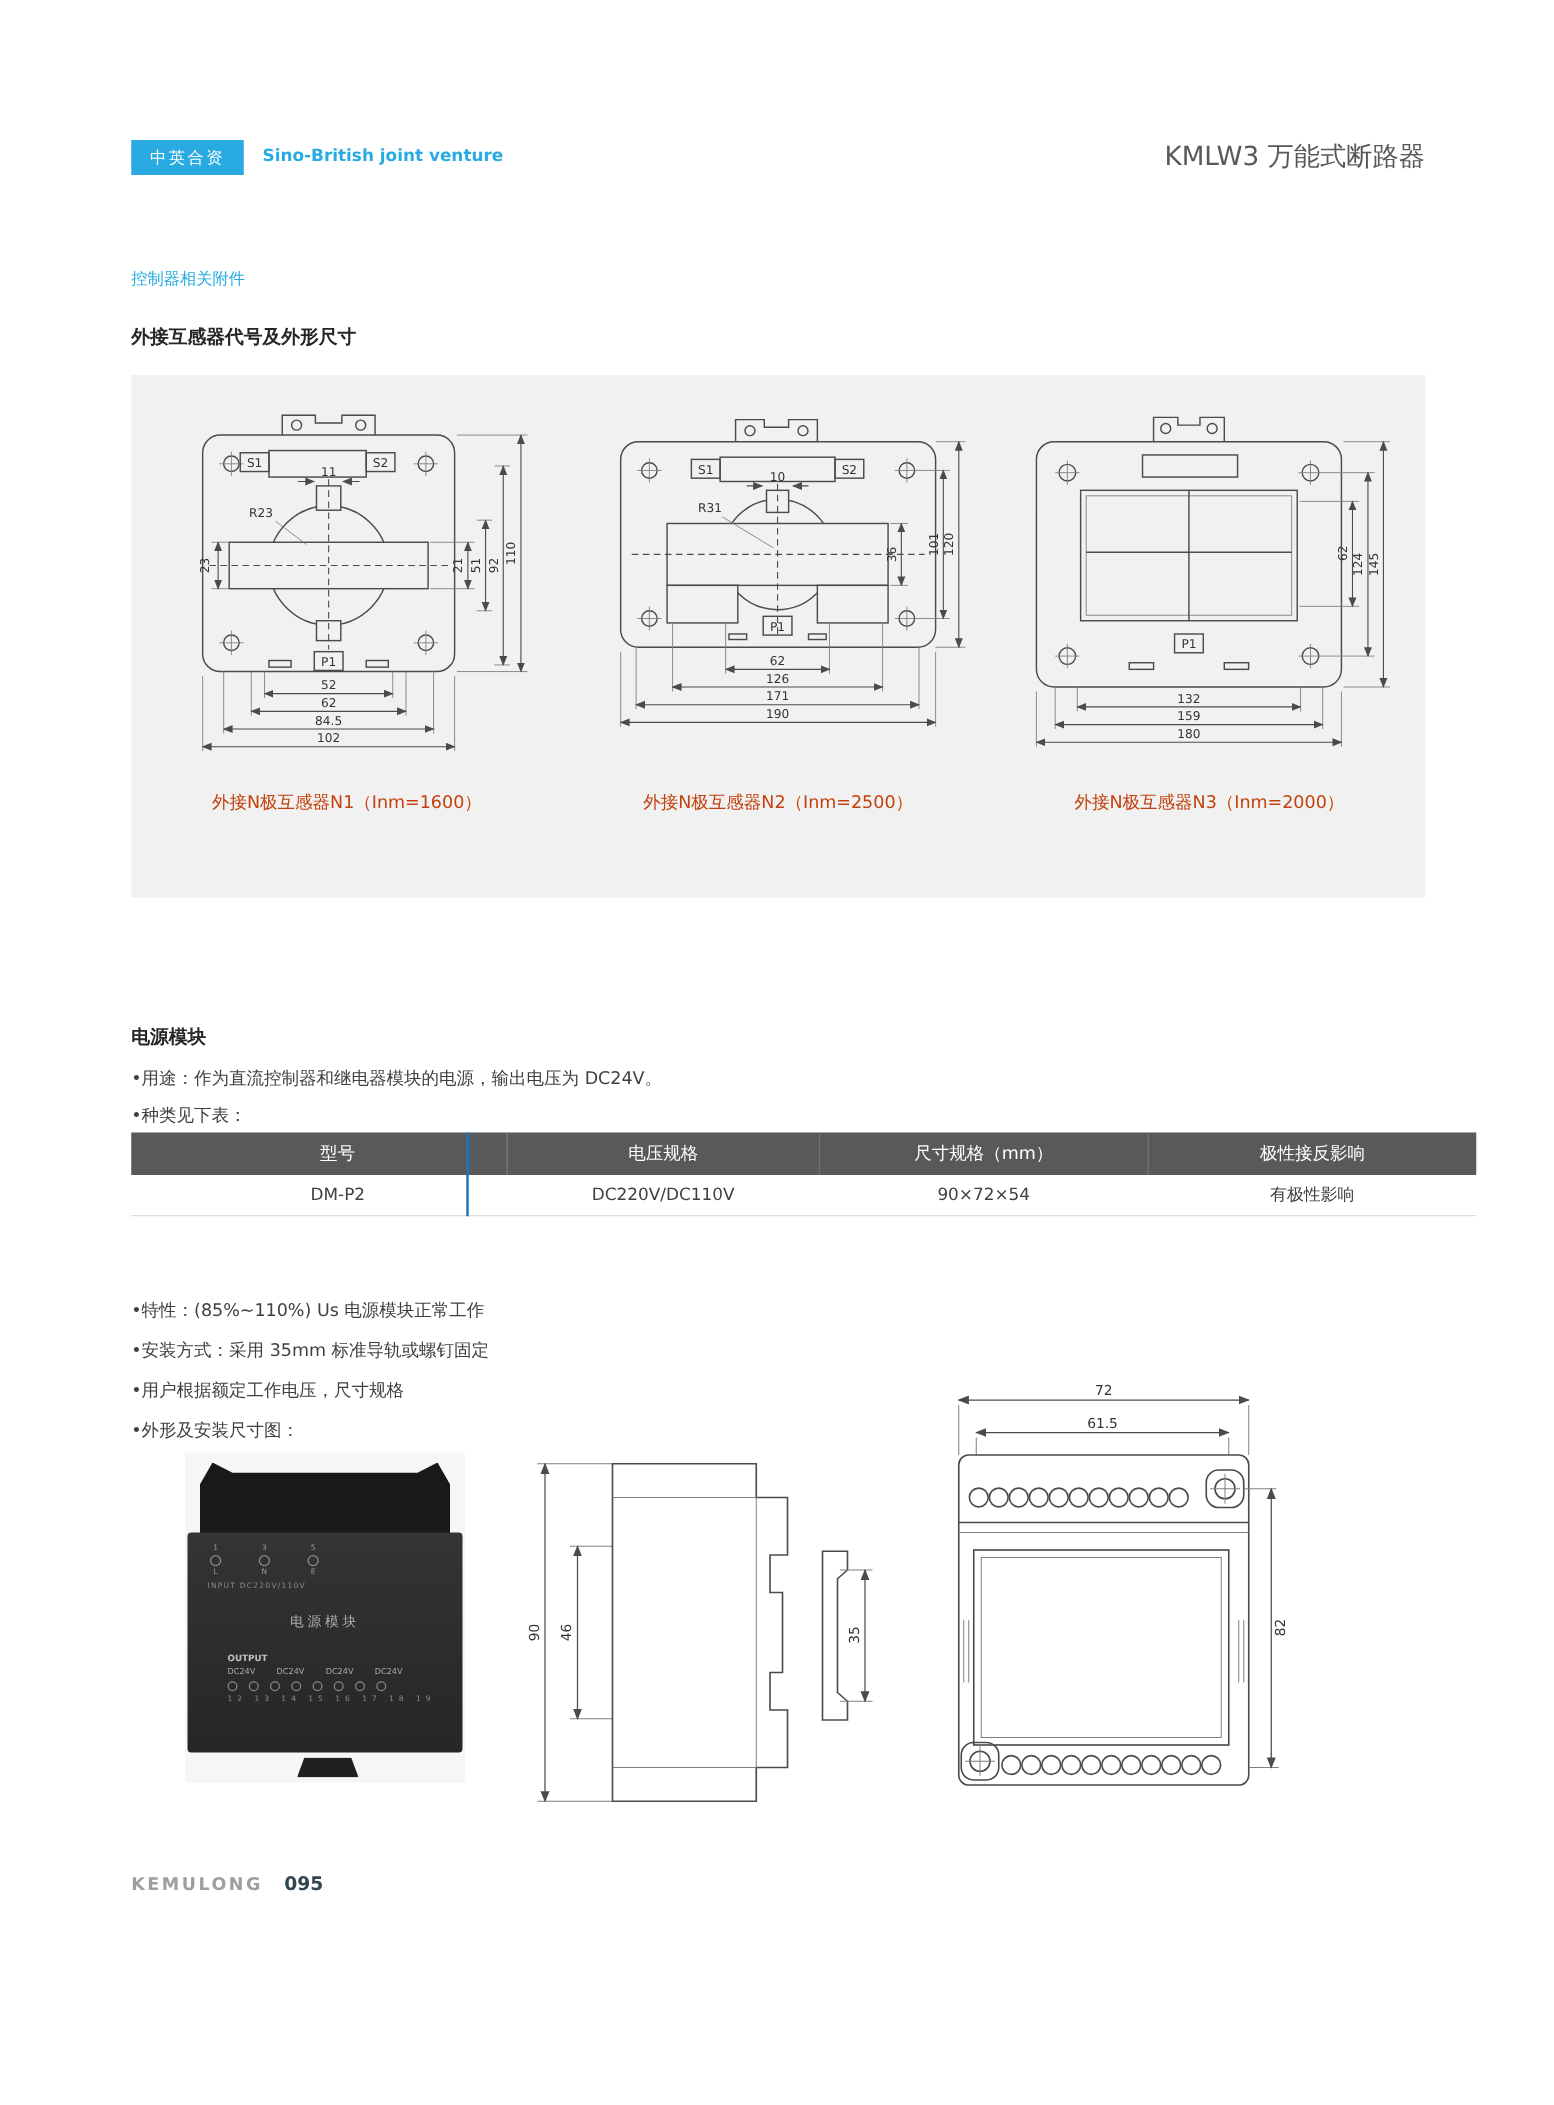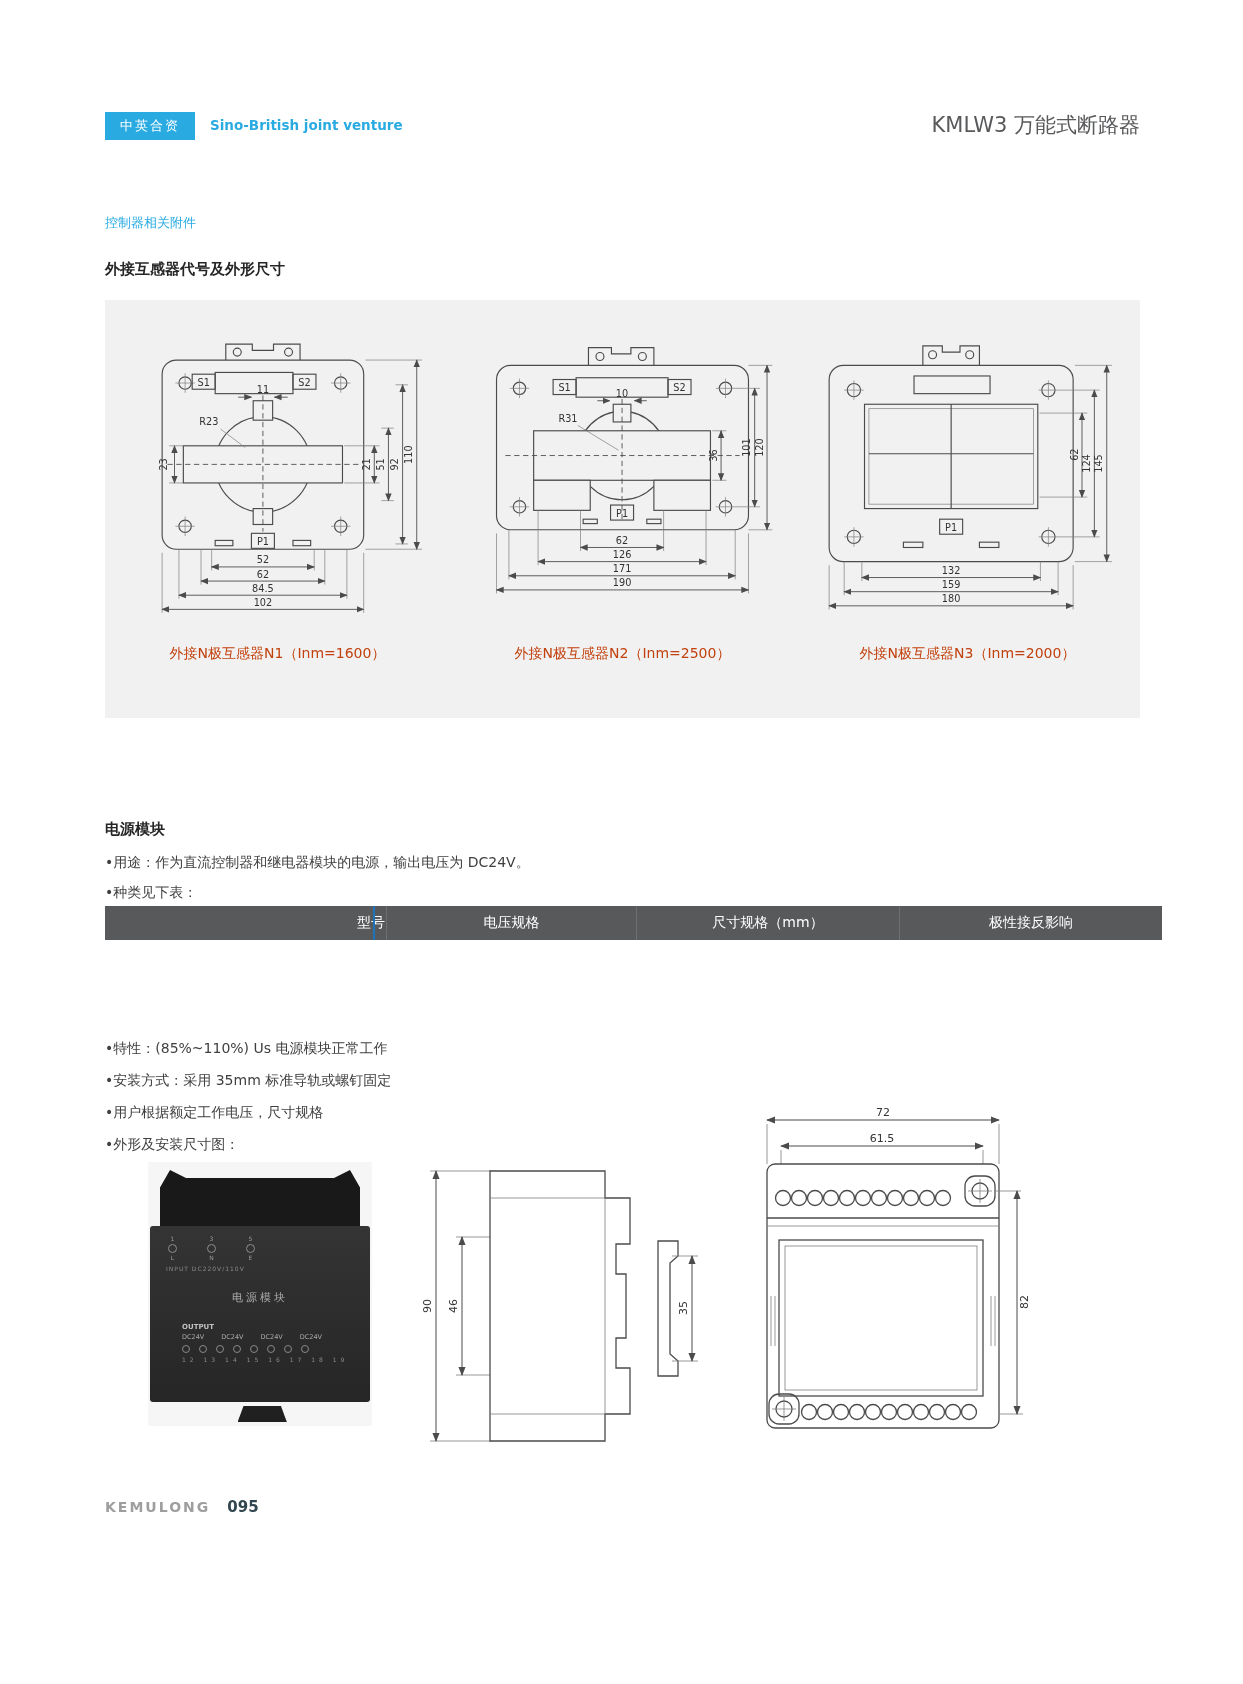--- a/index.html
+++ b/index.html
@@ -18,7 +18,7 @@
 
   
   .panel{position:absolute;left:105px;top:300px;width:1035px;height:418px;background:#f1f1f2;
-         display:flex;align-items:flex-start;padding-top:30px;box-sizing:border-box;}
+         display:flex;align-items:flex-start;padding-top:18px;box-sizing:border-box;}
   .figure{width:345px;display:flex;flex-direction:column;align-items:center;}
   .figure svg{width:345px;height:305px;display:block;}
   .caption{font-size:14px;color:#c2410c;margin-top:10px;white-space:nowrap;}

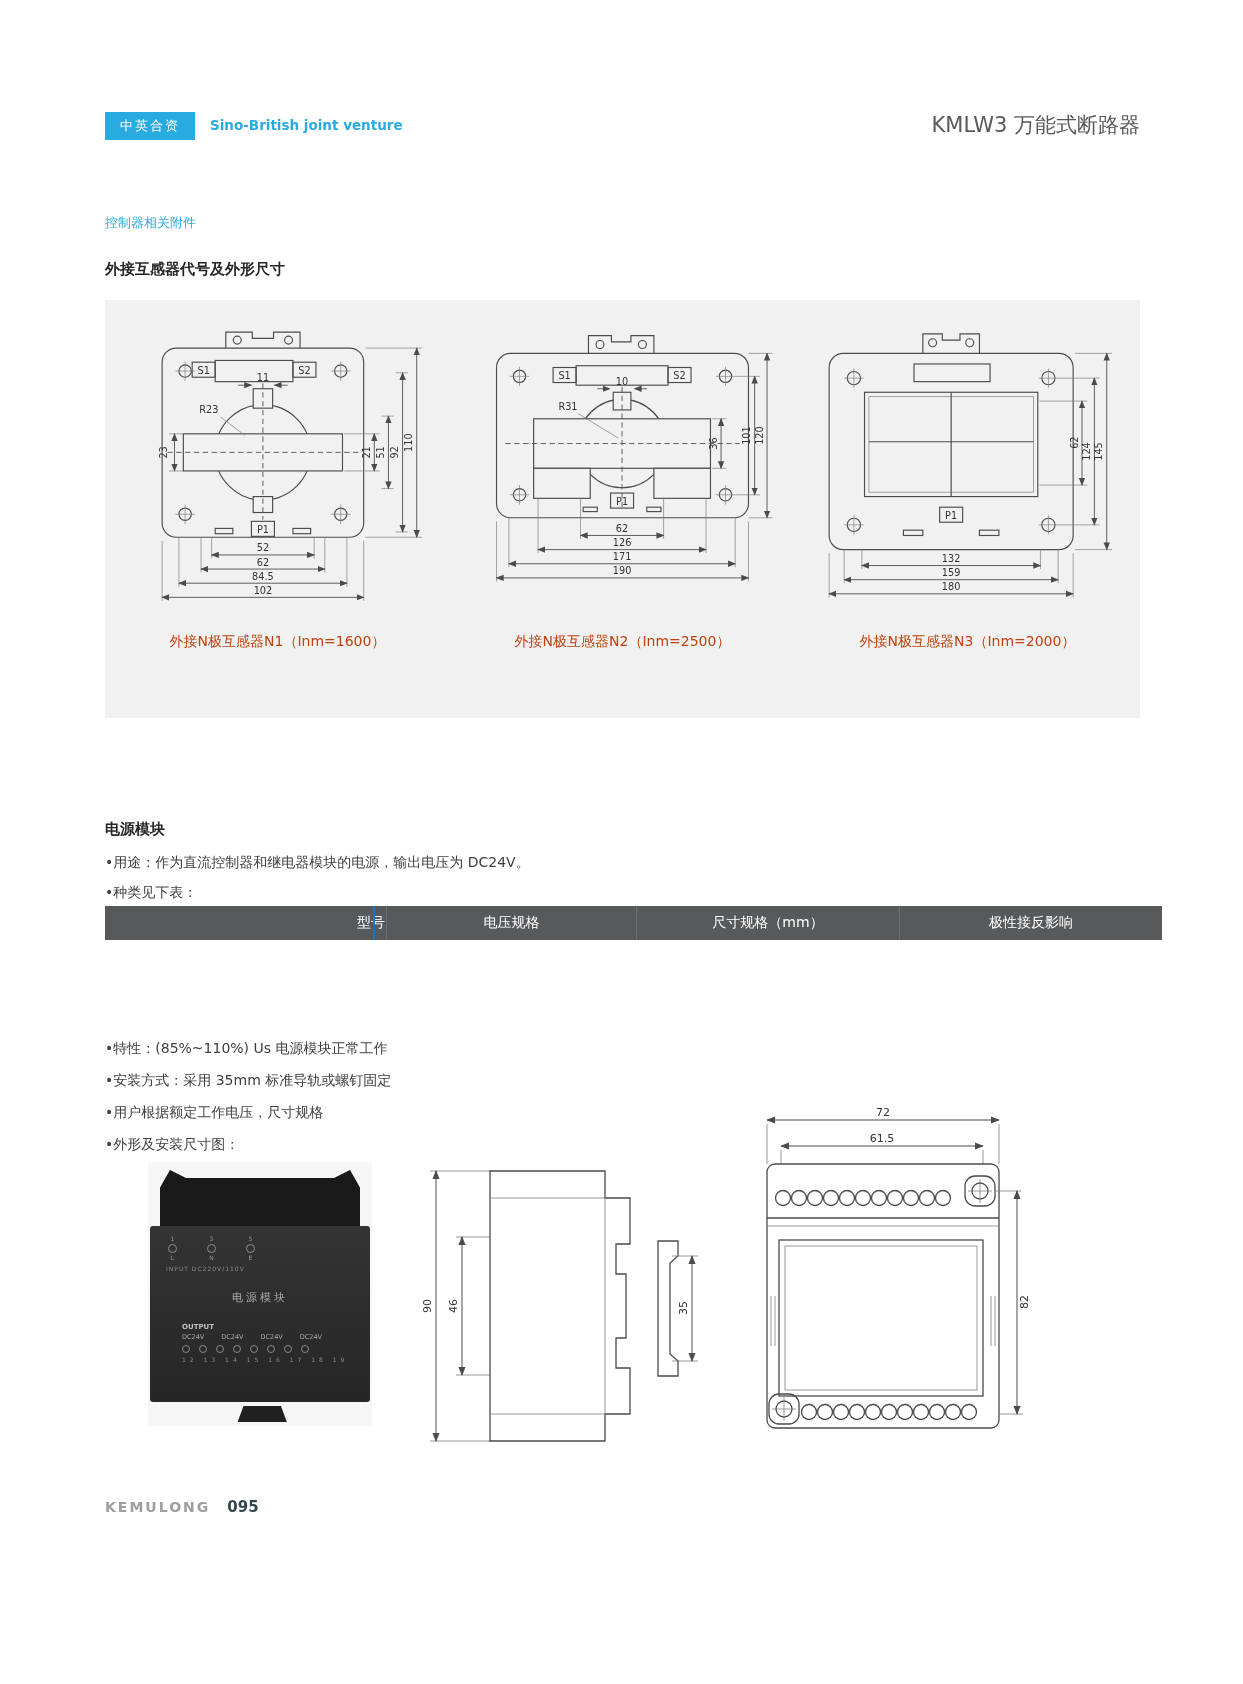--- a/index.html
+++ b/index.html
@@ -33,7 +33,7 @@
   table{width:100%;border-collapse:collapse;table-layout:fixed;}
   thead th{background:#58595b;color:#fff;font-size:14px;font-weight:normal;height:32px;}
   thead th + th{border-left:1px solid #6e6f71;}
-  th:nth-child(1),td:nth-child(1){width:268px;text-align:right;padding-left:12px;}
+  th:nth-child(1),td:nth-child(1){width:268px;text-align:center;padding-left:31px;}
   th:nth-child(2),td:nth-child(2){width:247px;text-align:center;}
   th:nth-child(3),td:nth-child(3){width:260px;text-align:center;}
   th:nth-child(4),td:nth-child(4){width:260px;text-align:center;}

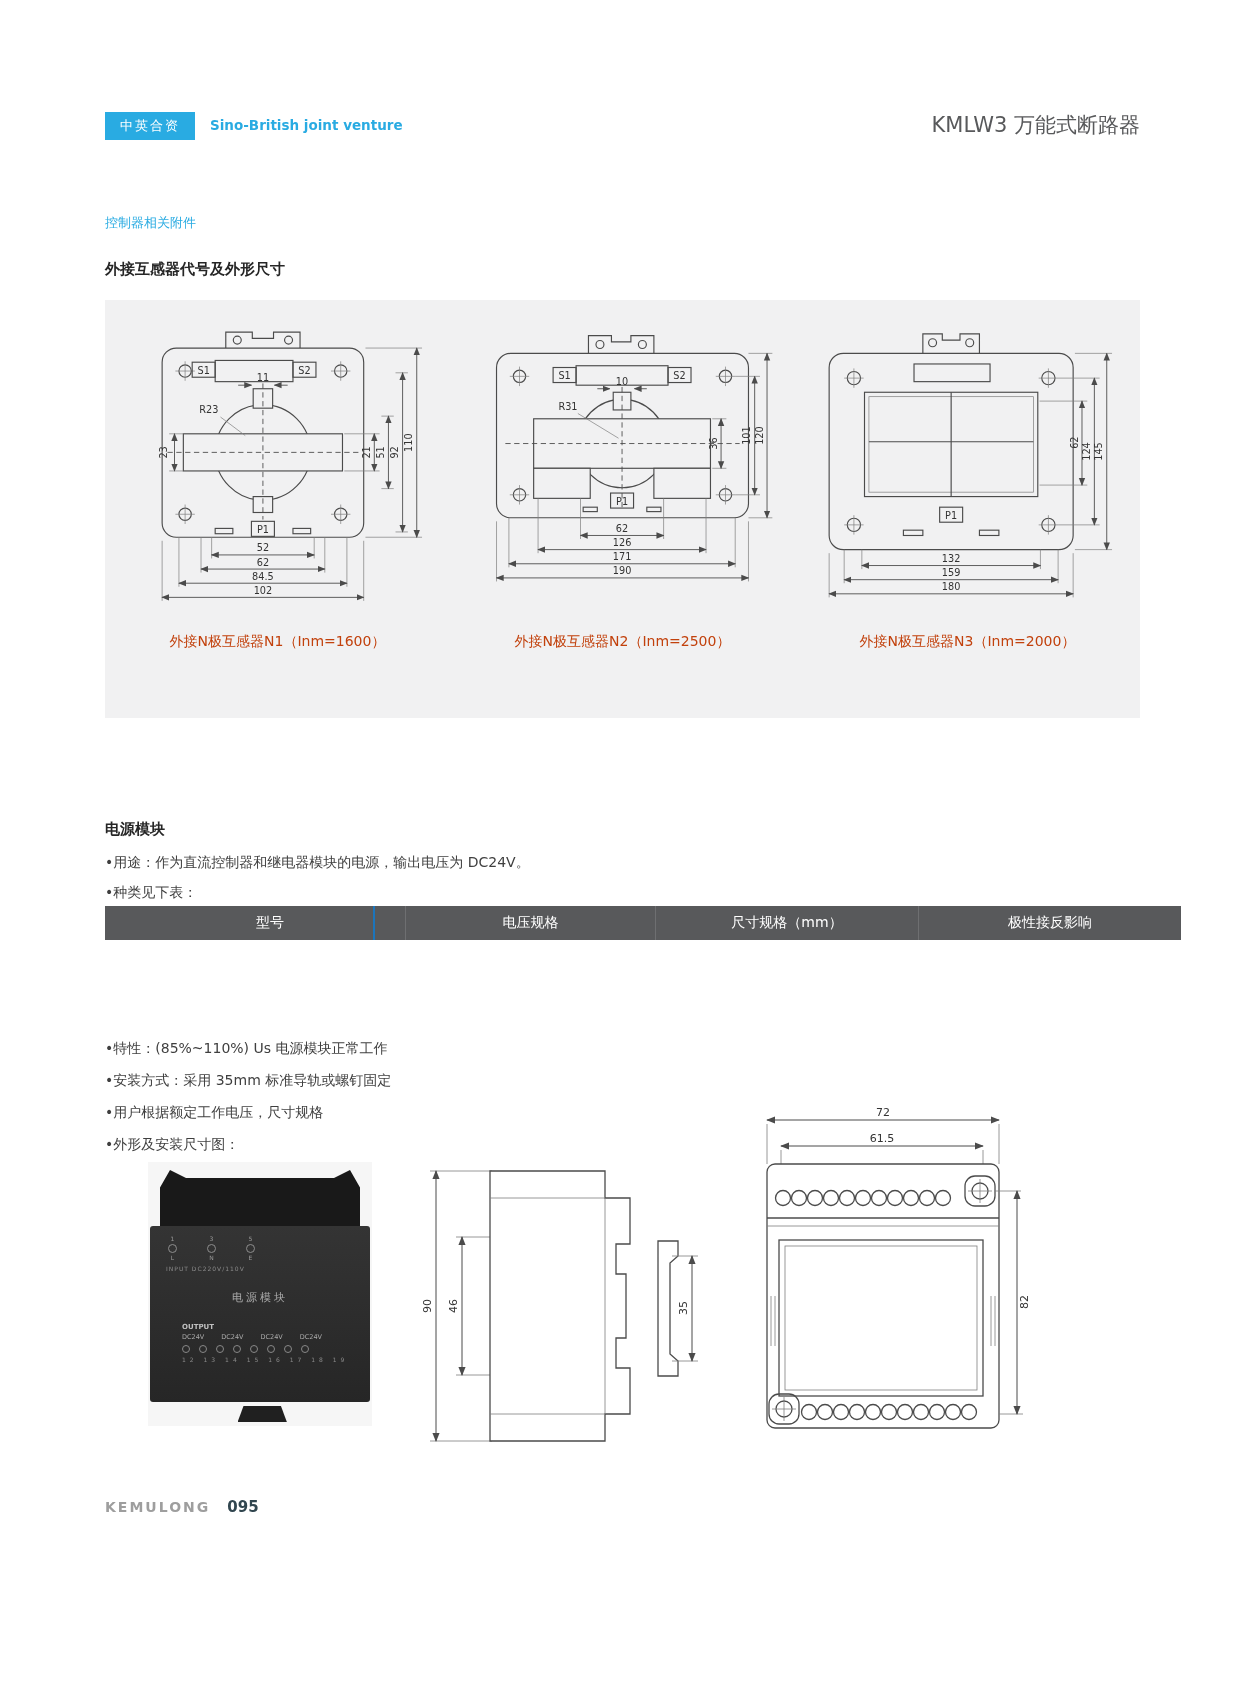--- a/index.html
+++ b/index.html
@@ -338,6 +338,12 @@
         </tr>
       </thead>
       <tbody>
+        <tr>
+          <td>DM-P2</td>
+          <td>DC220V/DC110V</td>
+          <td>90×72×54</td>
+          <td>有极性影响</td>
+        </tr>
       </tbody>
     </table>
     <div class="tbl-divider"></div>

